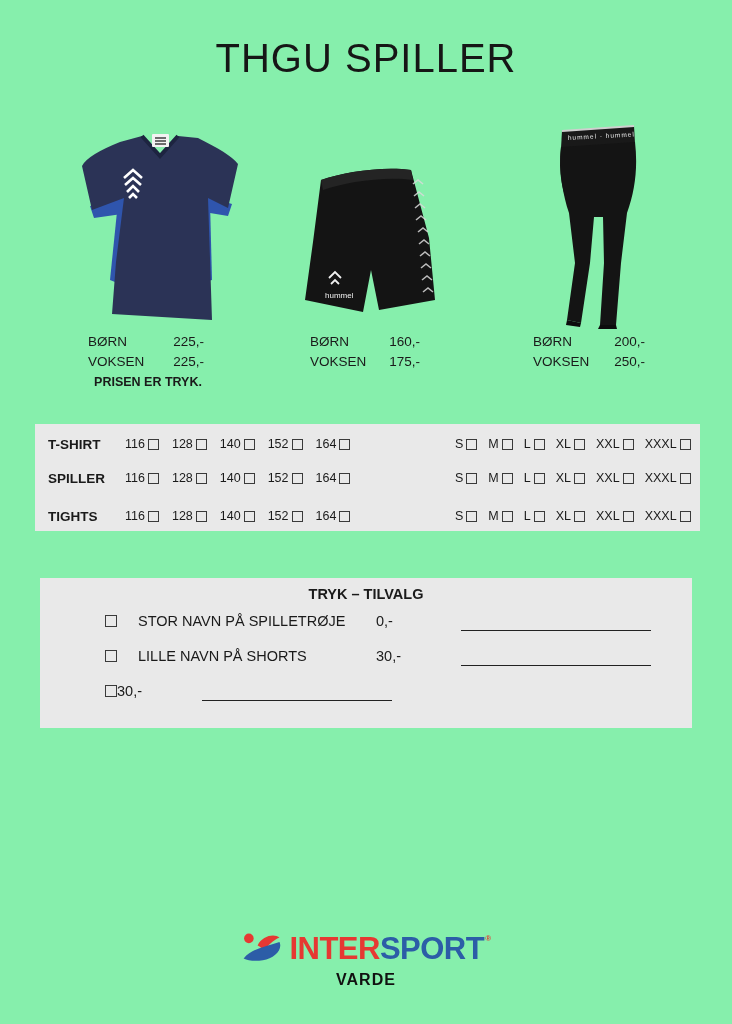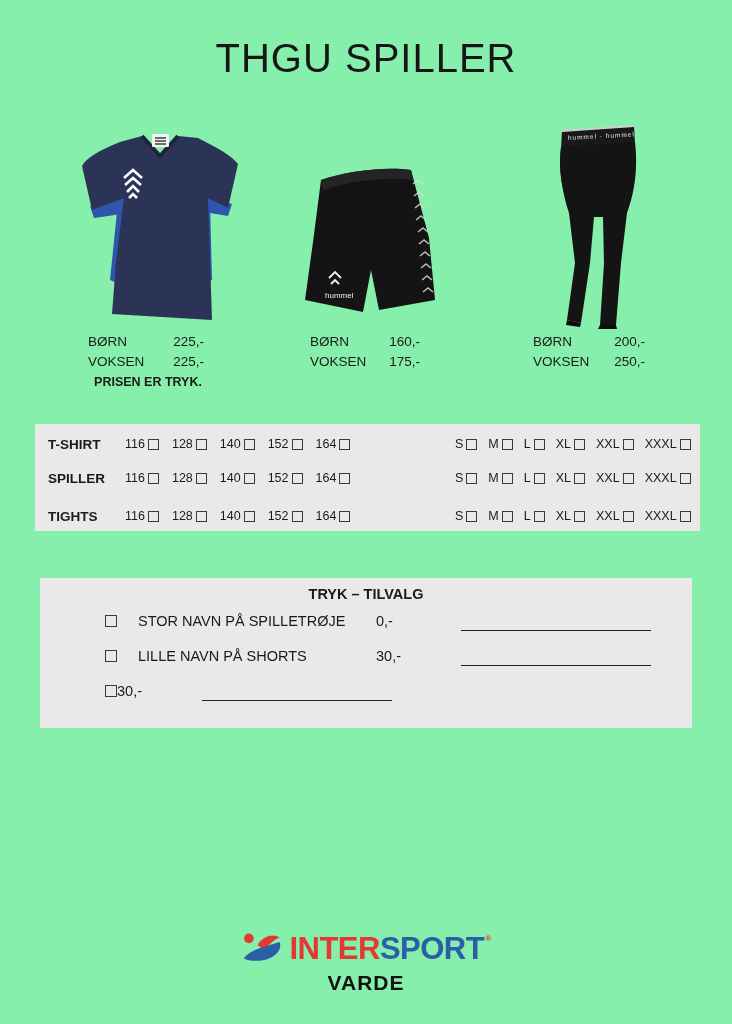--- a/index.html
+++ b/index.html
@@ -39,7 +39,7 @@
   .brand-line{display:inline-flex;align-items:flex-end;gap:6px;}
   .brand-word{font-size:31px;font-weight:bold;letter-spacing:-.5px;line-height:34px;}
   .brand-reg{font-size:8px;vertical-align:top;position:relative;top:-10px;margin-left:1px;}
-  .brand-sub{font-size:21px;font-weight:bold;letter-spacing:1px;color:#111;margin-top:1px;}
+  .brand-sub{font-size:16px;font-weight:bold;letter-spacing:1px;color:#111;margin-top:1px;}
 </style>
 </head>
 <body>

